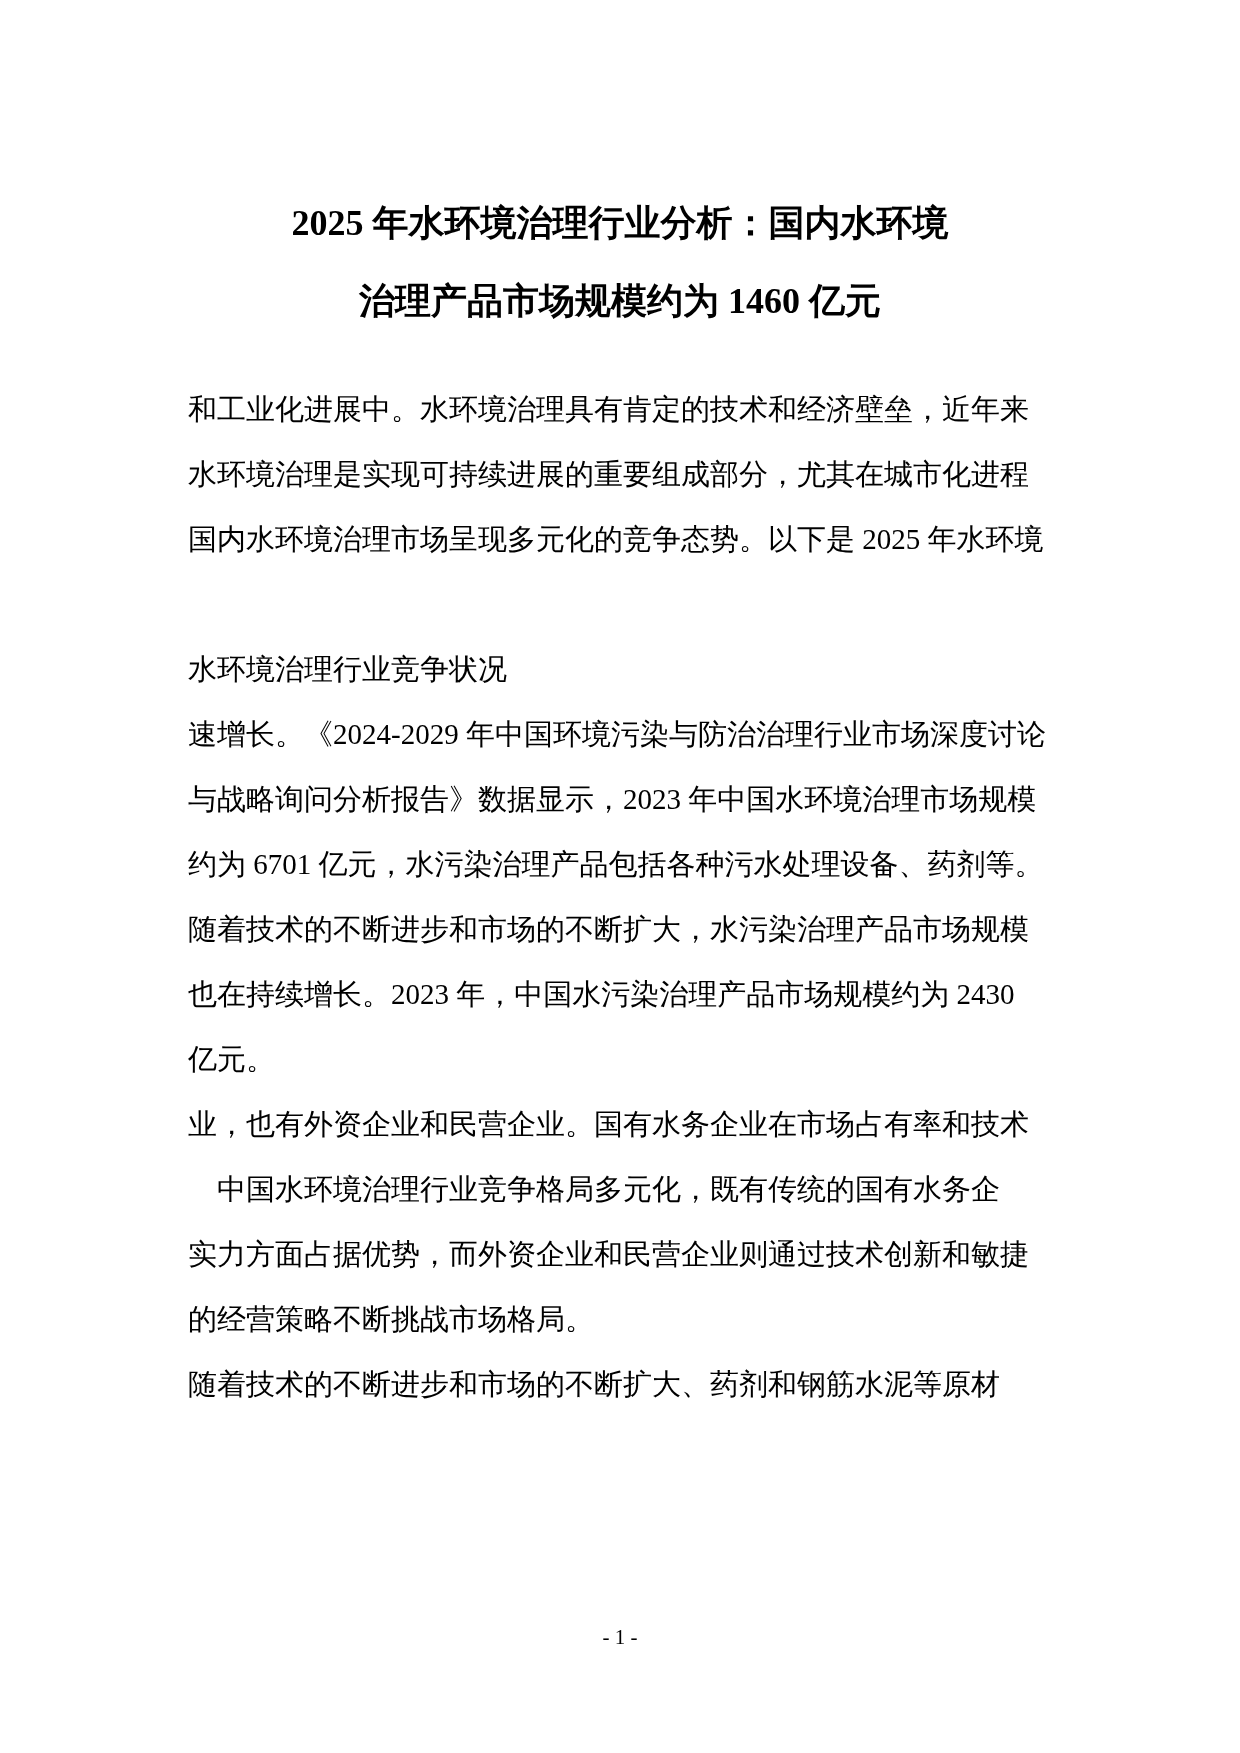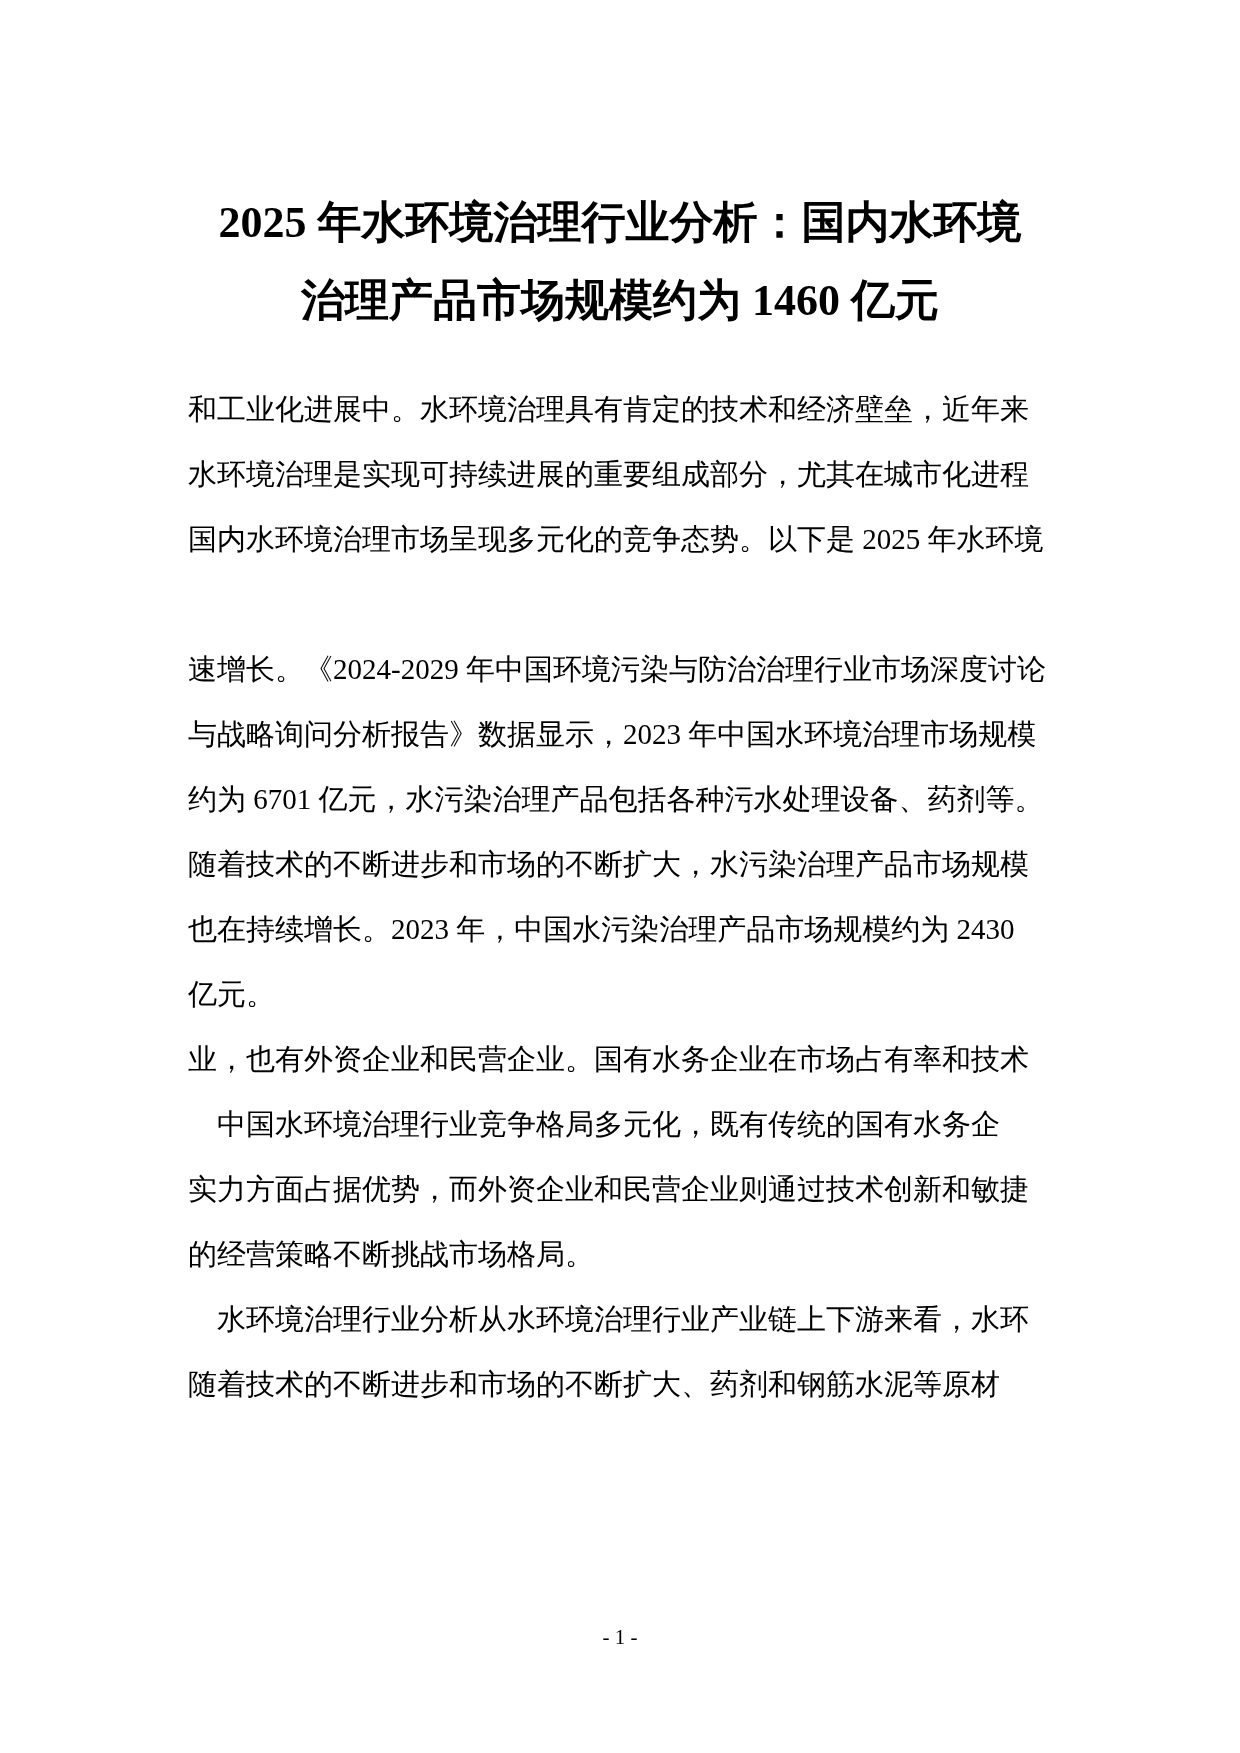--- a/index.html
+++ b/index.html
@@ -20,7 +20,7 @@
     }
     .title {
       margin: 0;
-      font-size: 44px;
+      font-size: 36px;
       line-height: 78px;
       font-weight: 700;
       text-align: center;

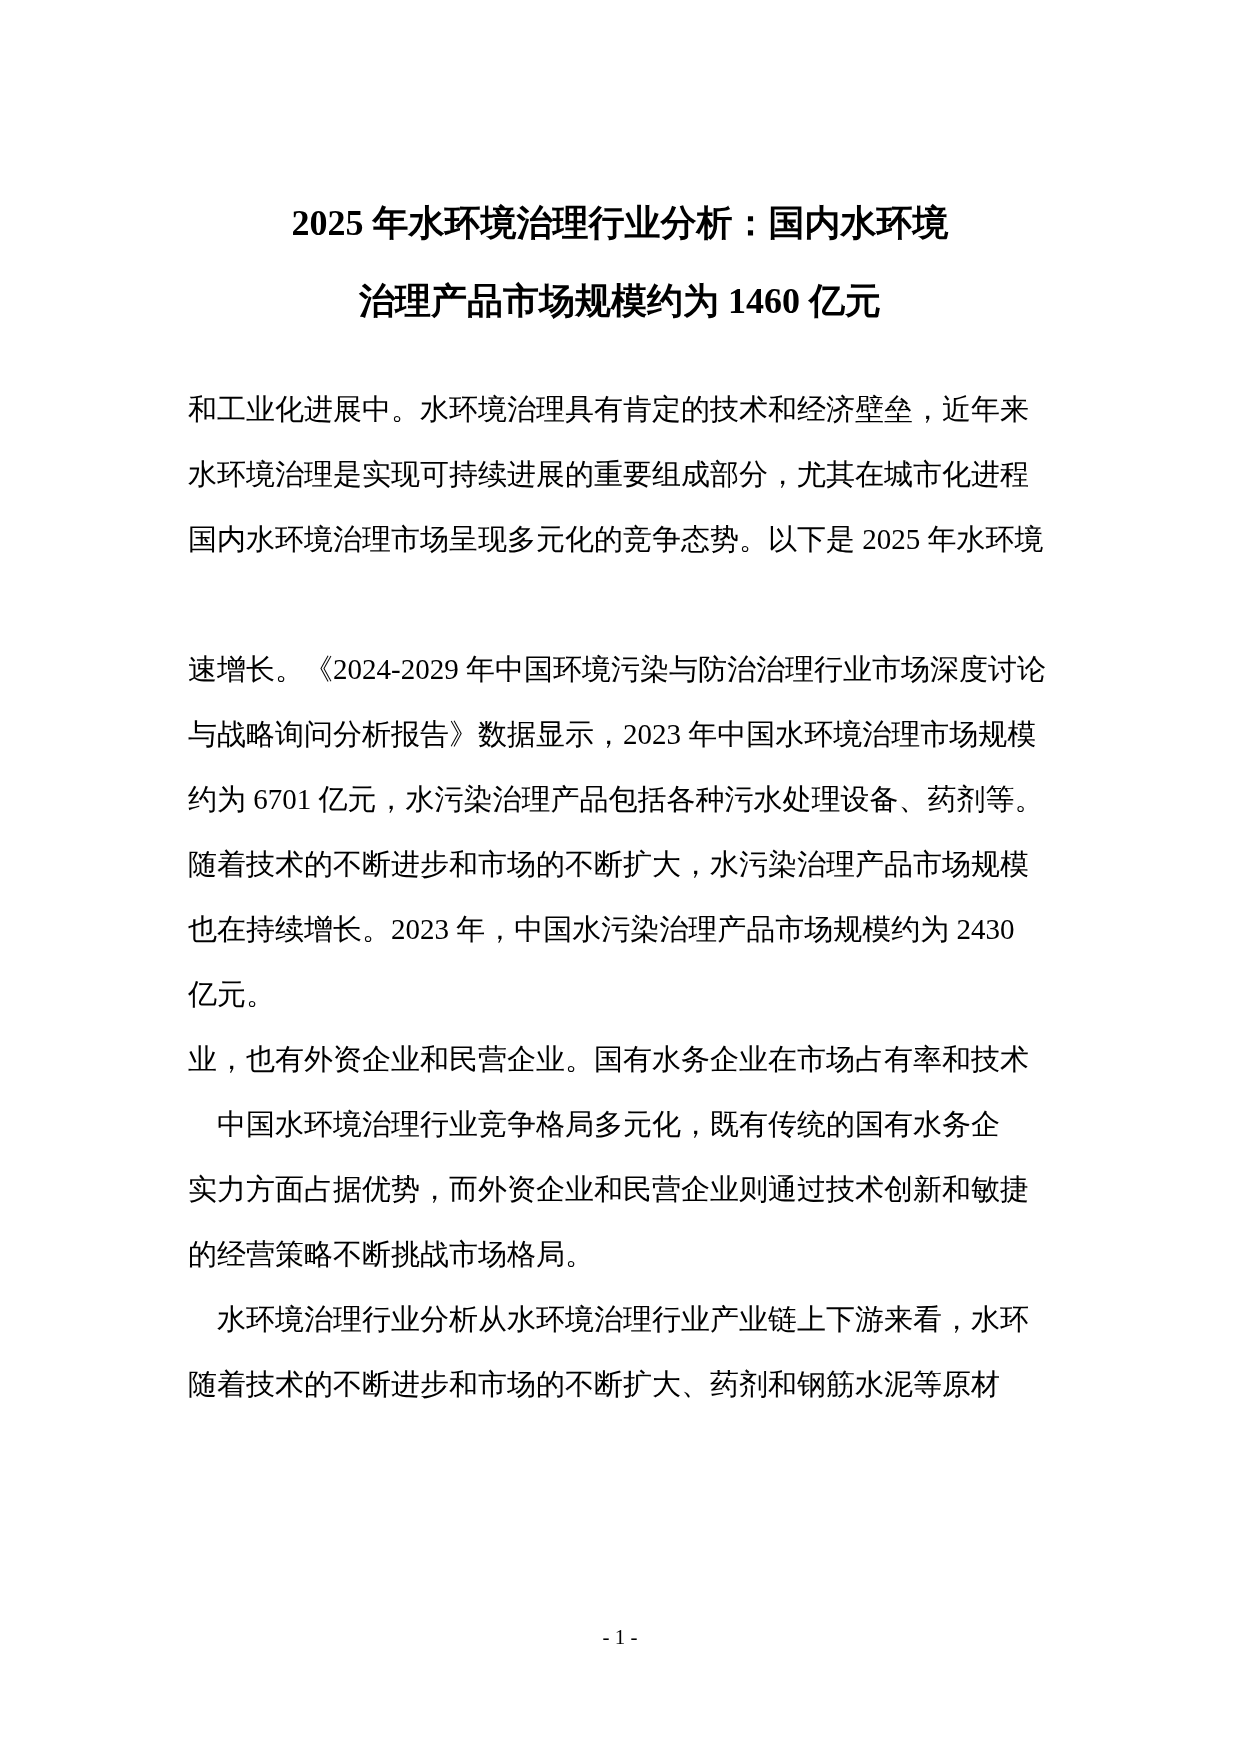--- a/index.html
+++ b/index.html
@@ -76,6 +76,7 @@
 
     <div class="spacer"></div>
 
+    <div class="line heading">水环境治理行业竞争状况</div>
 
     <div class="para">
       <div class="line">速增长。《2024-2029 年中国环境污染与防治治理行业市场深度讨论</div>

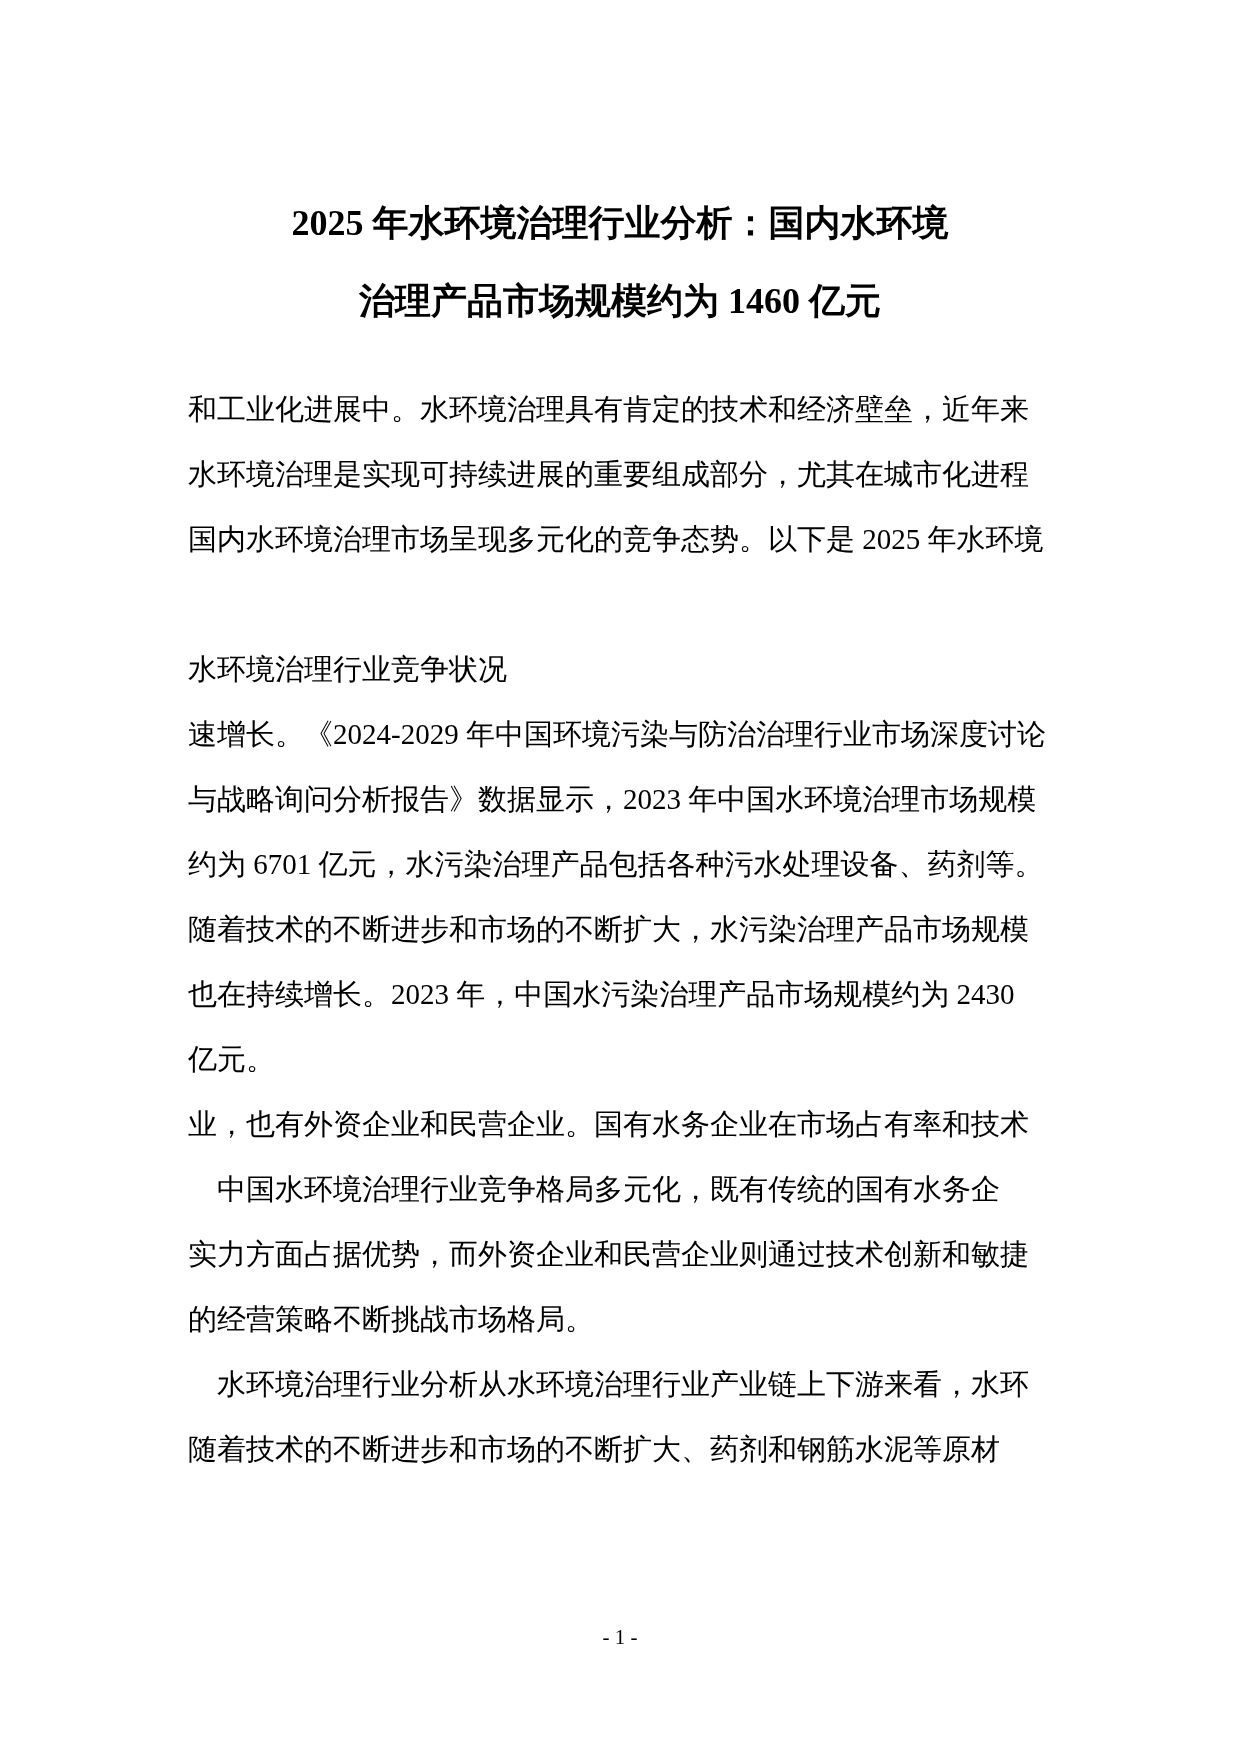--- a/index.html
+++ b/index.html
@@ -95,7 +95,6 @@
     </div>
 
     <div class="para">
-      <div class="line indent">水环境治理行业分析从水环境治理行业产业链上下游来看，水环</div>
       <div class="line">随着技术的不断进步和市场的不断扩大、药剂和钢筋水泥等原材</div>
     </div>
 

